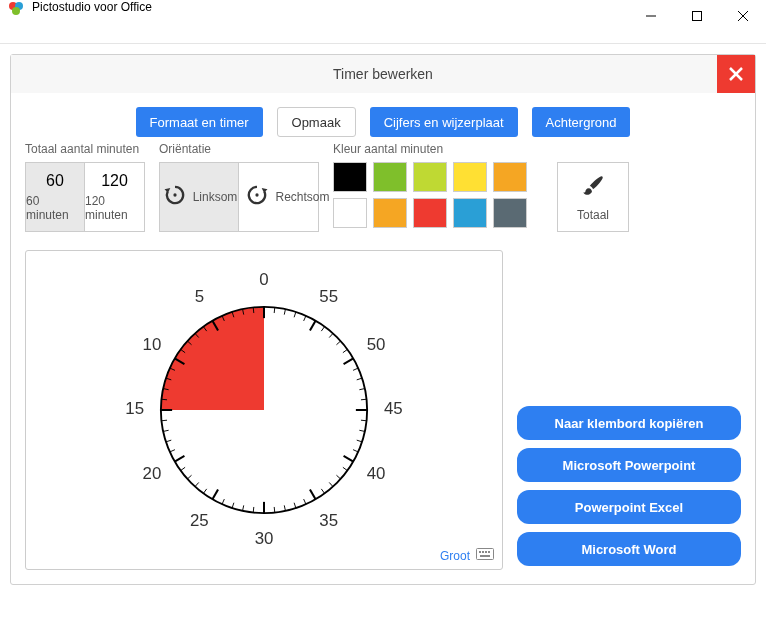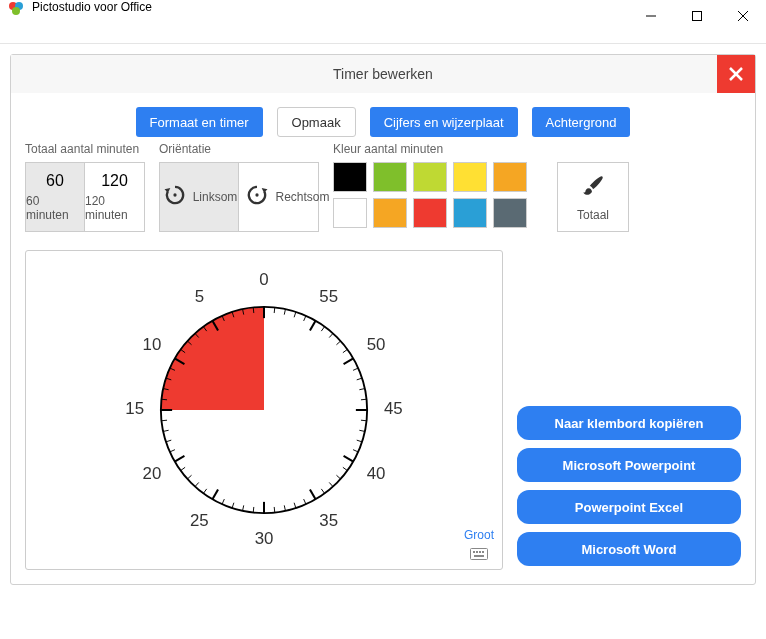--- a/index.html
+++ b/index.html
@@ -37,7 +37,7 @@
   .pbtn .lbl { font-size: 12px; color: #555; }
   .main-row { display: flex; gap: 14px; }
   .preview { width: 478px; height: 320px; border: 1px solid #ccc; border-radius: 3px; position: relative; display:flex; align-items:center; justify-content:center; }
-  .preview-footer { position: absolute; right: 8px; bottom: 6px; display: flex; align-items: center; gap: 6px; font-size: 12px; color: #2e7ff1; flex-direction: column; }
+  .preview-footer { position: absolute; right: 8px; bottom: 6px; display: flex; align-items: center; gap: 6px; font-size: 12px; color: #2e7ff1; }
   .side-buttons { flex: 1; display: flex; flex-direction: column; justify-content: flex-end; gap: 8px; padding-bottom: 4px; }
   .sbtn { height: 34px; background: #2e7ff1; color: #fff; border-radius: 12px; font-size: 13px; font-weight: 600; display: flex; align-items: center; justify-content: center; cursor: pointer; }
 </style>

